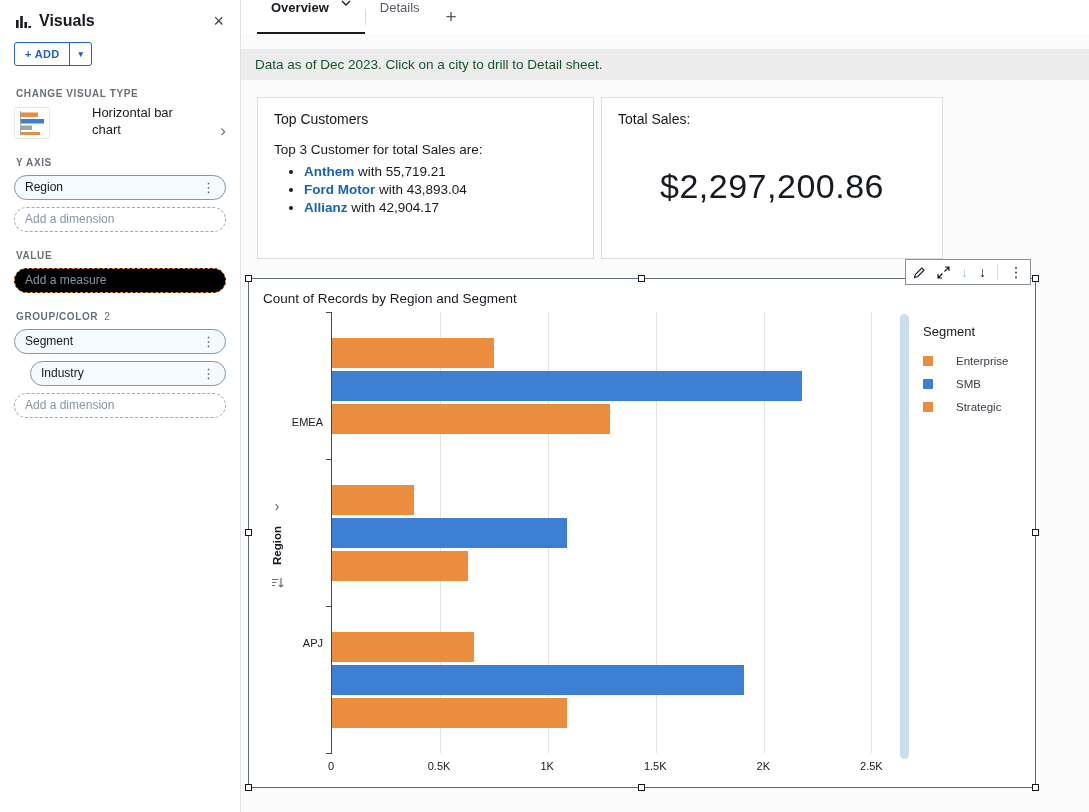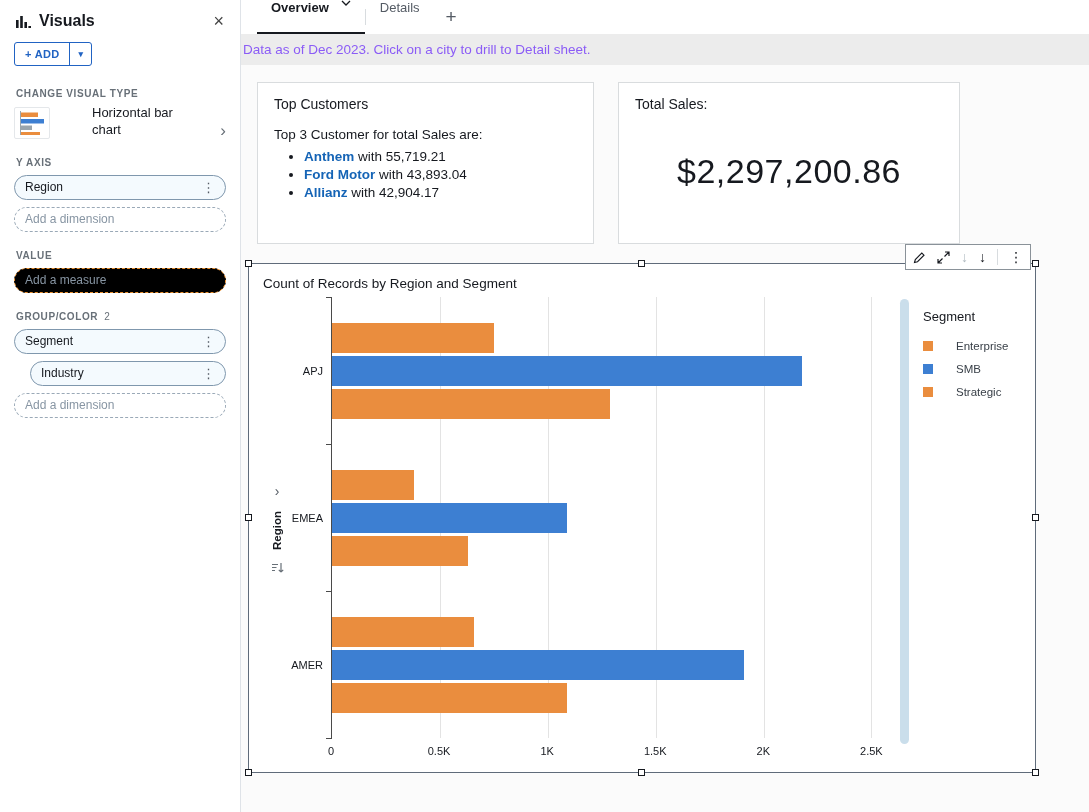--- a/index.html
+++ b/index.html
@@ -36,7 +36,7 @@
   .tab.inactive { color:#545b64; }
   .tab-sep { width:1px; height:16px; background:#d8dcdf; align-self:center; }
   .tab-add { display:flex; align-items:center; padding:0 12px; font-size:19px; color:#545b64; cursor:pointer; }
-  .infobar { background:#ececec; padding:8px 2px; font-size:13.5px; color:#8b5cf6; }
+  .infobar { background:#ececec; padding:8px 14px; font-size:13.5px; color:#14532d;margin-top:15px; }
   .content { position:relative; flex:1; padding:17px 0 0 16px; }
 
   

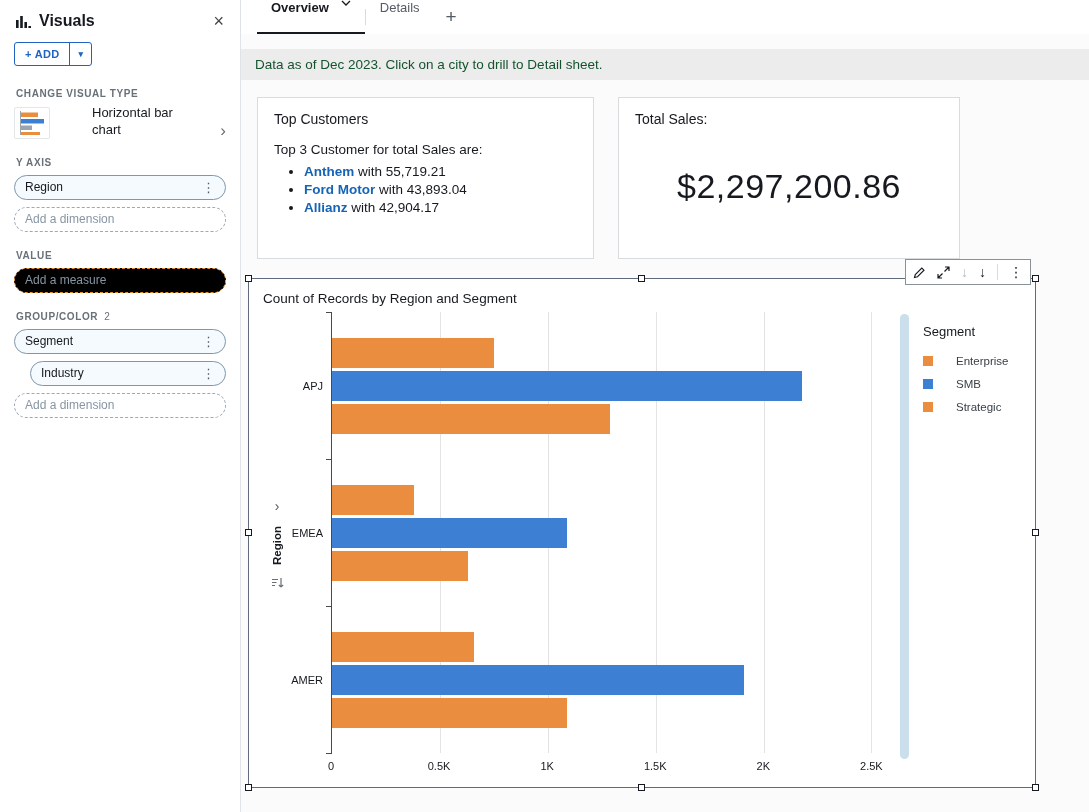--- a/index.html
+++ b/index.html
@@ -40,7 +40,7 @@
   .content { position:relative; flex:1; padding:17px 0 0 16px; }
 
   
-  .cards { display:flex; gap:24px; }
+  .cards { display:flex; gap:7px; }
   .card { background:#fff; border:1px solid #d9dcde; }
   .card.customers { width:337px; height:162px; padding:13px 16px; }
   .card.sales { width:342px; height:162px; padding:13px 16px; display:flex; flex-direction:column; }

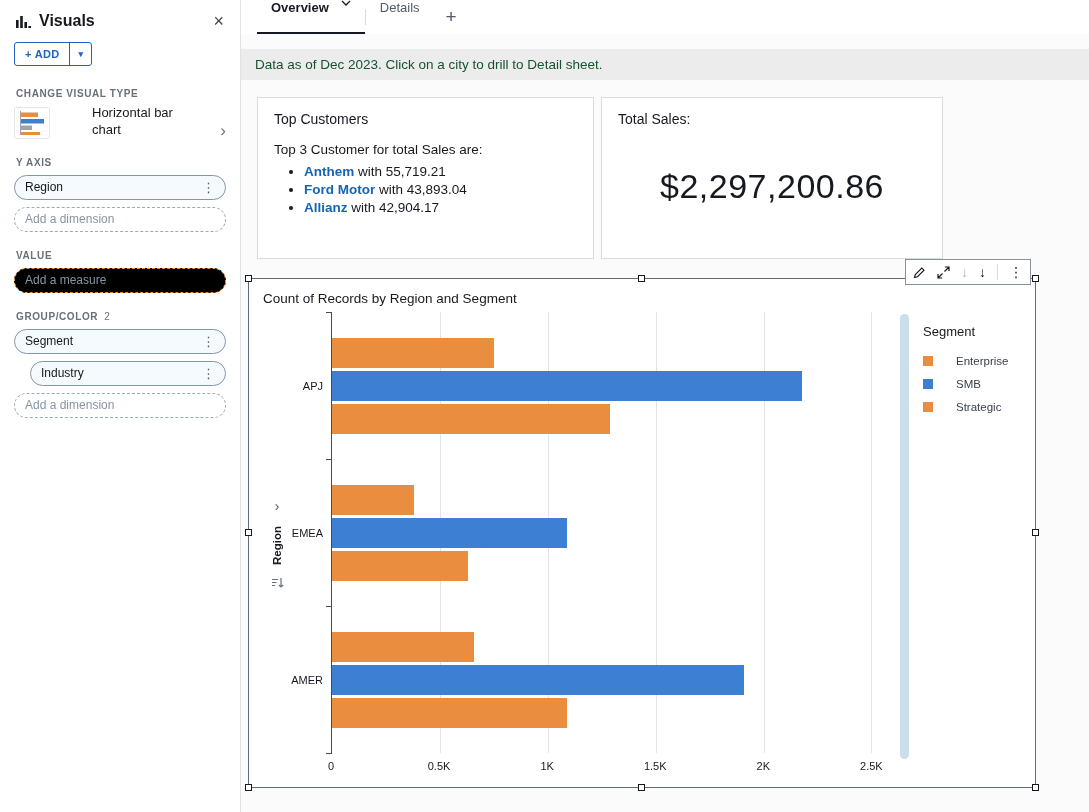--- a/index.html
+++ b/index.html
@@ -251,8 +251,8 @@
             </div>
 
             <div class="y-labels">
+                <div class="y-label-cell">EMEA</div>
                 <div class="y-label-cell">APJ</div>
-                <div class="y-label-cell">EMEA</div>
                 <div class="y-label-cell">AMER</div>
               </div>
 

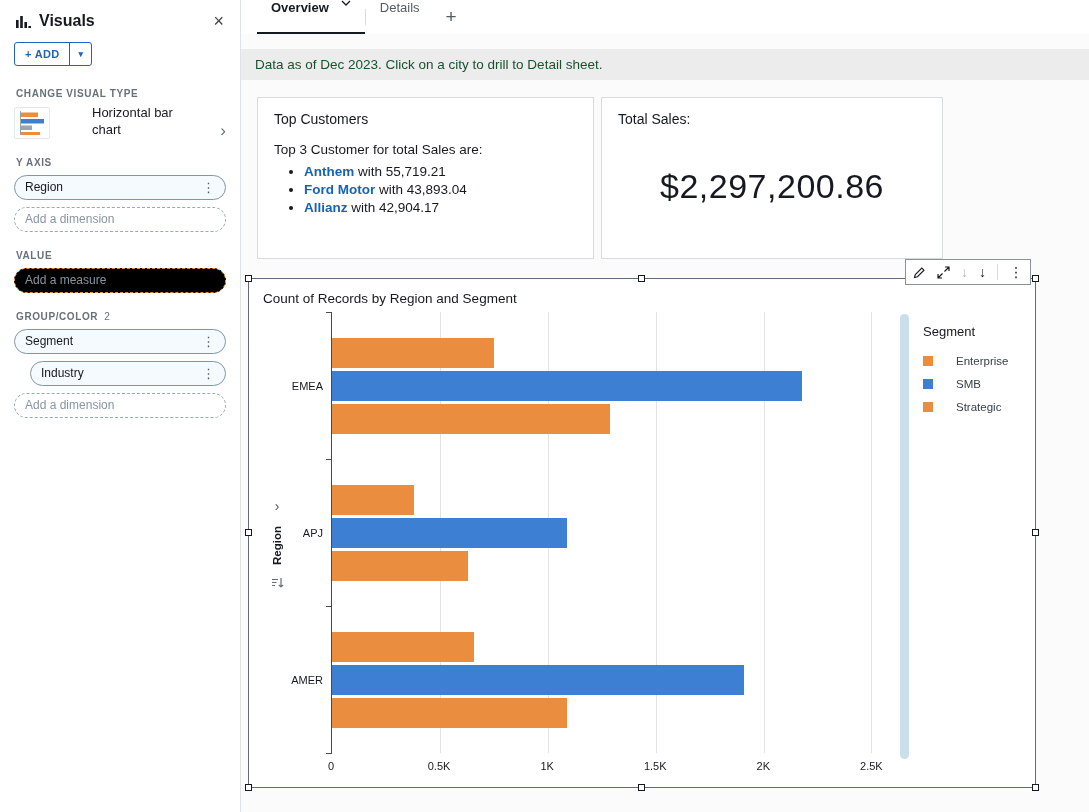--- a/index.html
+++ b/index.html
@@ -253,7 +253,6 @@
             <div class="y-labels">
                 <div class="y-label-cell">EMEA</div>
                 <div class="y-label-cell">APJ</div>
-                <div class="y-label-cell">AMER</div>
               </div>
 
             <div class="plot-col">

